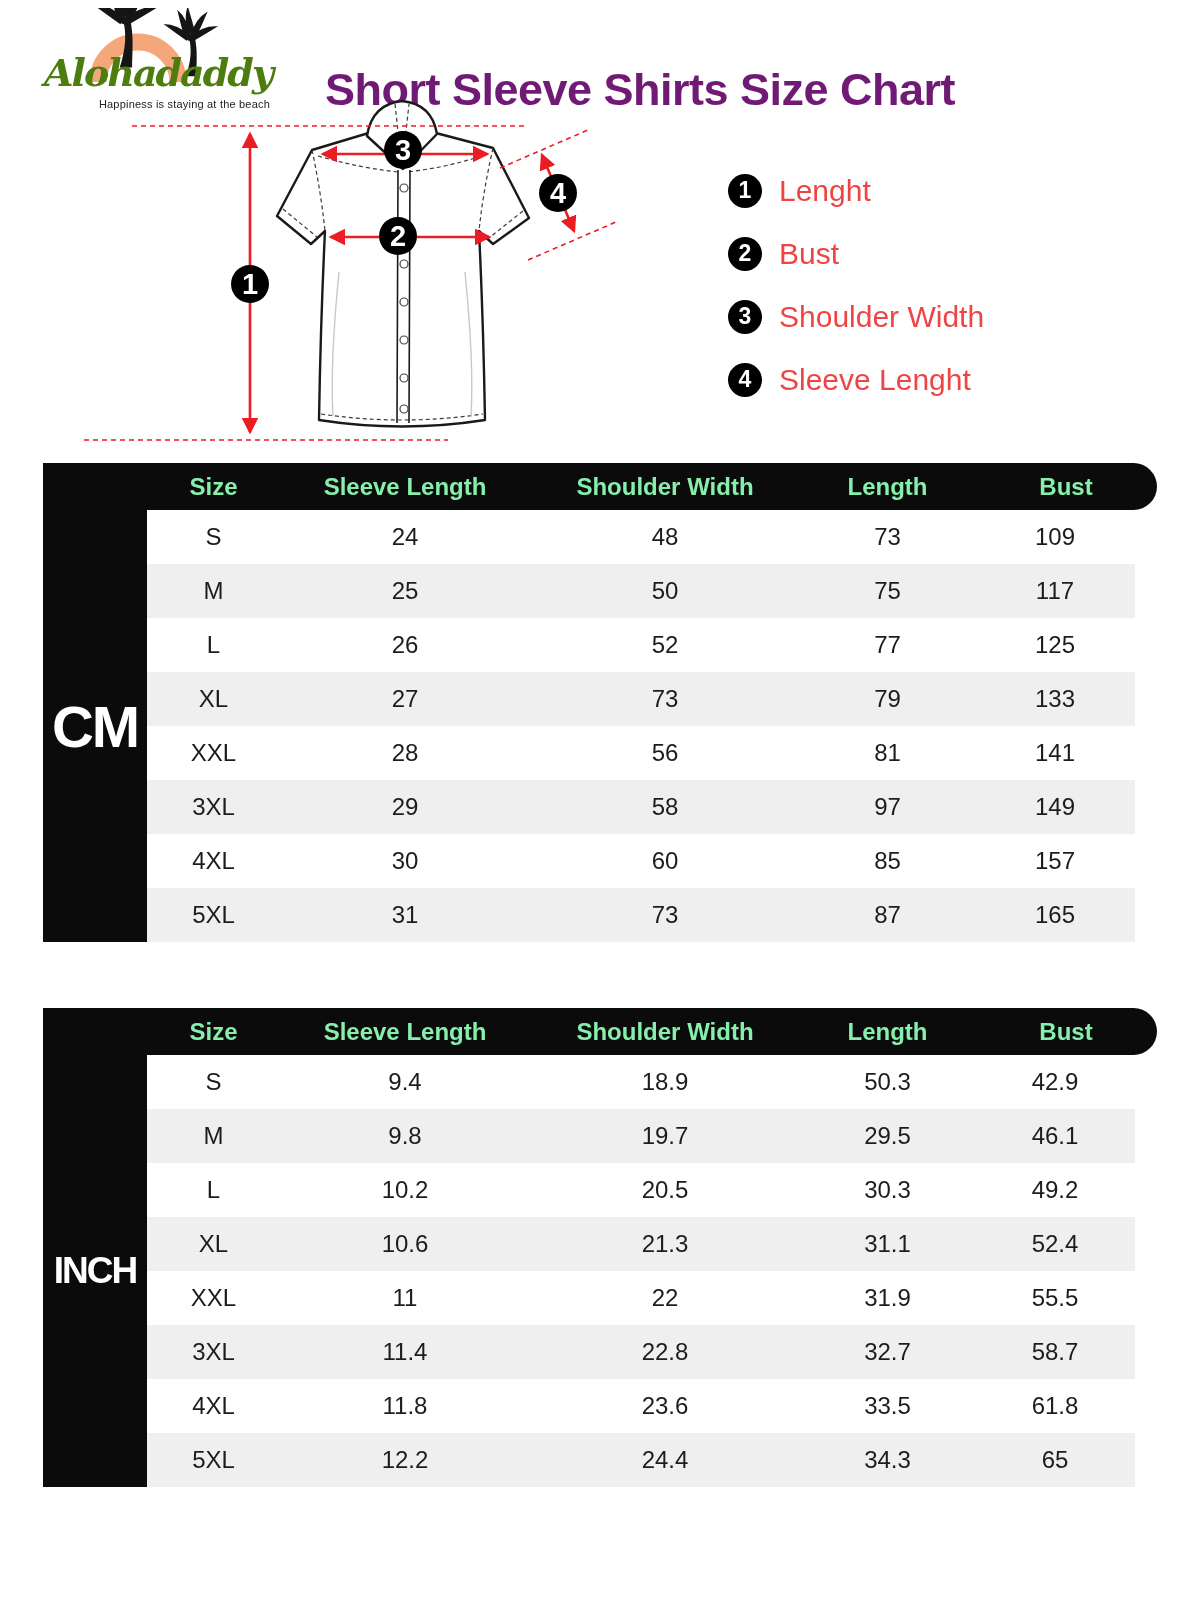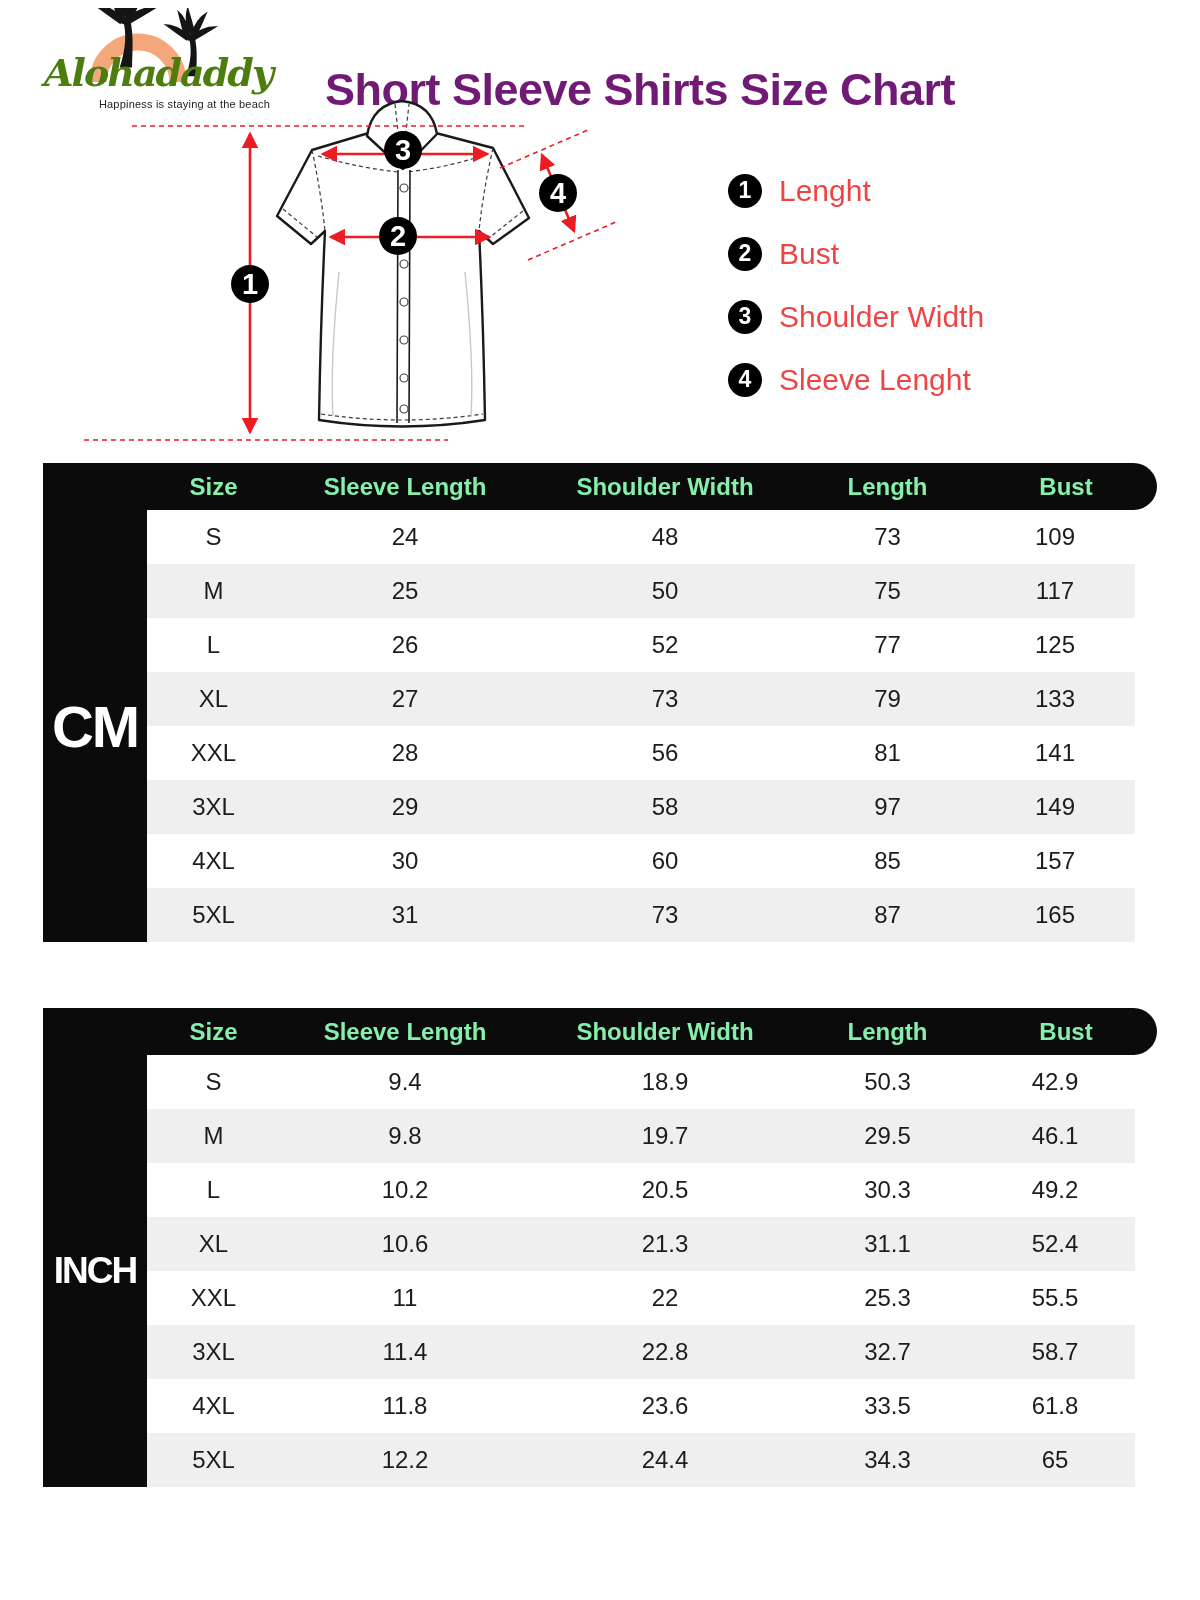--- a/index.html
+++ b/index.html
@@ -310,7 +310,7 @@
             <div class="cell">XXL</div>
             <div class="cell">11</div>
             <div class="cell">22</div>
-            <div class="cell">25.3</div>
+            <div class="cell">31.9</div>
             <div class="cell">55.5</div>
           </div>
           <div class="row">

